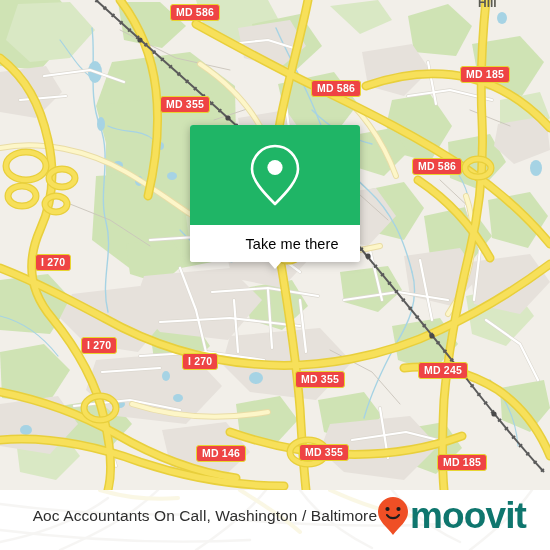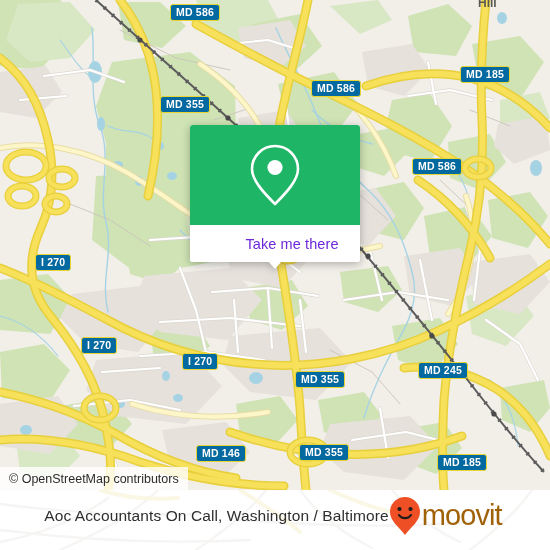--- a/index.html
+++ b/index.html
@@ -44,7 +44,7 @@
   .shield {
     position: absolute;
     box-sizing: border-box;
-    background: #0369a1;
+    background: #ef4444;
     border: 1.6px solid #e8d531;
     border-radius: 3px;
     color: #ffffff;

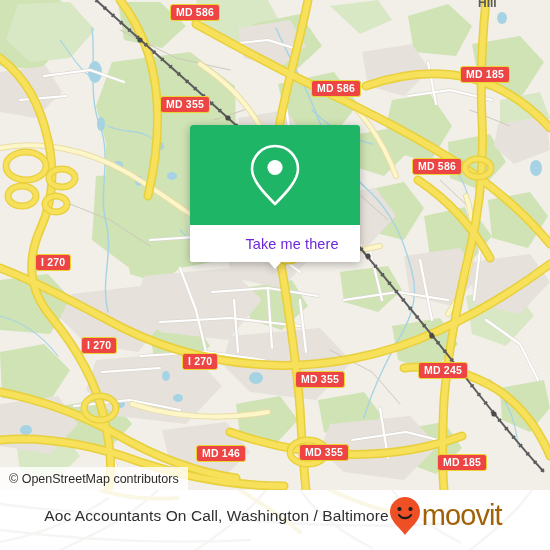--- a/index.html
+++ b/index.html
@@ -107,7 +107,7 @@
     justify-content: center;
   }
   #popup-cta {
-    color: #6d28d9;
+    color: #000000;
     font-family: "Liberation Sans", sans-serif;
     font-size: 14.5px;
     letter-spacing: 0.1px;

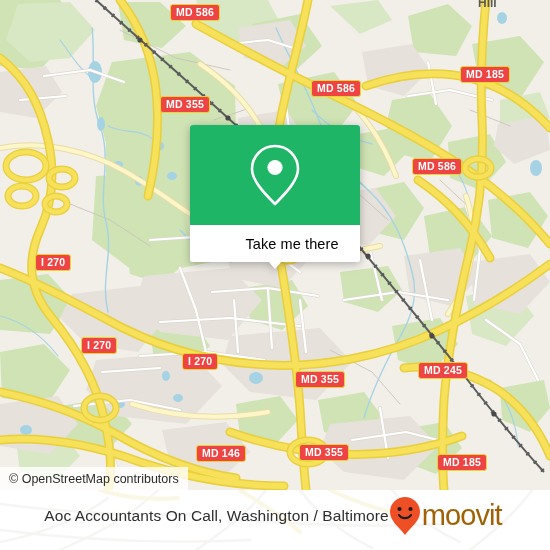--- a/index.html
+++ b/index.html
@@ -480,9 +480,6 @@
       <div id="popup-tail"></div>
     </div>
 
-    <div id="attribution">
-      <span>© OpenStreetMap contributors</span>
-    </div>
 
   </div>
 

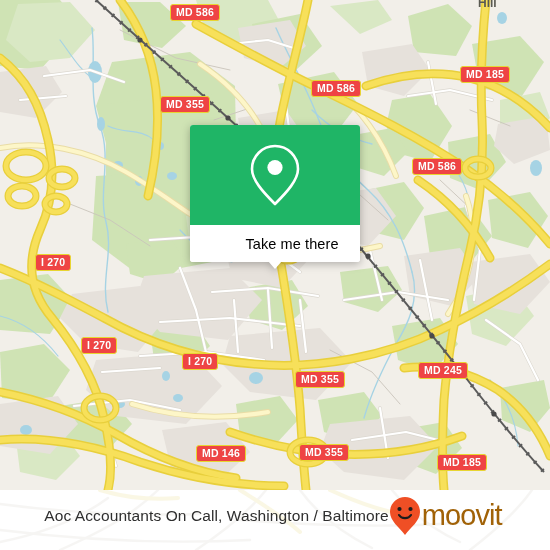--- a/index.html
+++ b/index.html
@@ -163,7 +163,7 @@
     width: 544px; height: 60px;
     display: flex;
     align-items: center;
-    justify-content: center;
+    justify-content: flex-end;
     padding: 0 18px 9px 20px;
     box-sizing: border-box;
   }

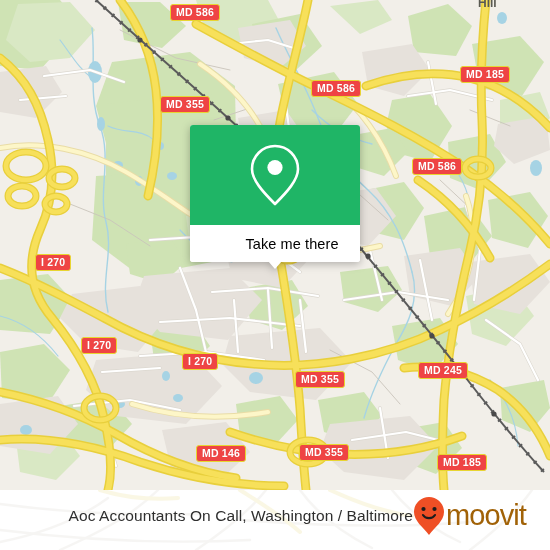--- a/index.html
+++ b/index.html
@@ -180,10 +180,10 @@
     gap: 1px;
   }
   #brand-wordmark {
-    color: #a16207;
-    font-family: "Liberation Sans", sans-serif;
-    font-size: 29px;
-    font-weight: normal;
+    color: #0f766e;
+    font-family: "Liberation Sans", sans-serif;
+    font-size: 37px;
+    font-weight: bold;
     letter-spacing: -0.9px;
     line-height: 1;
   }

